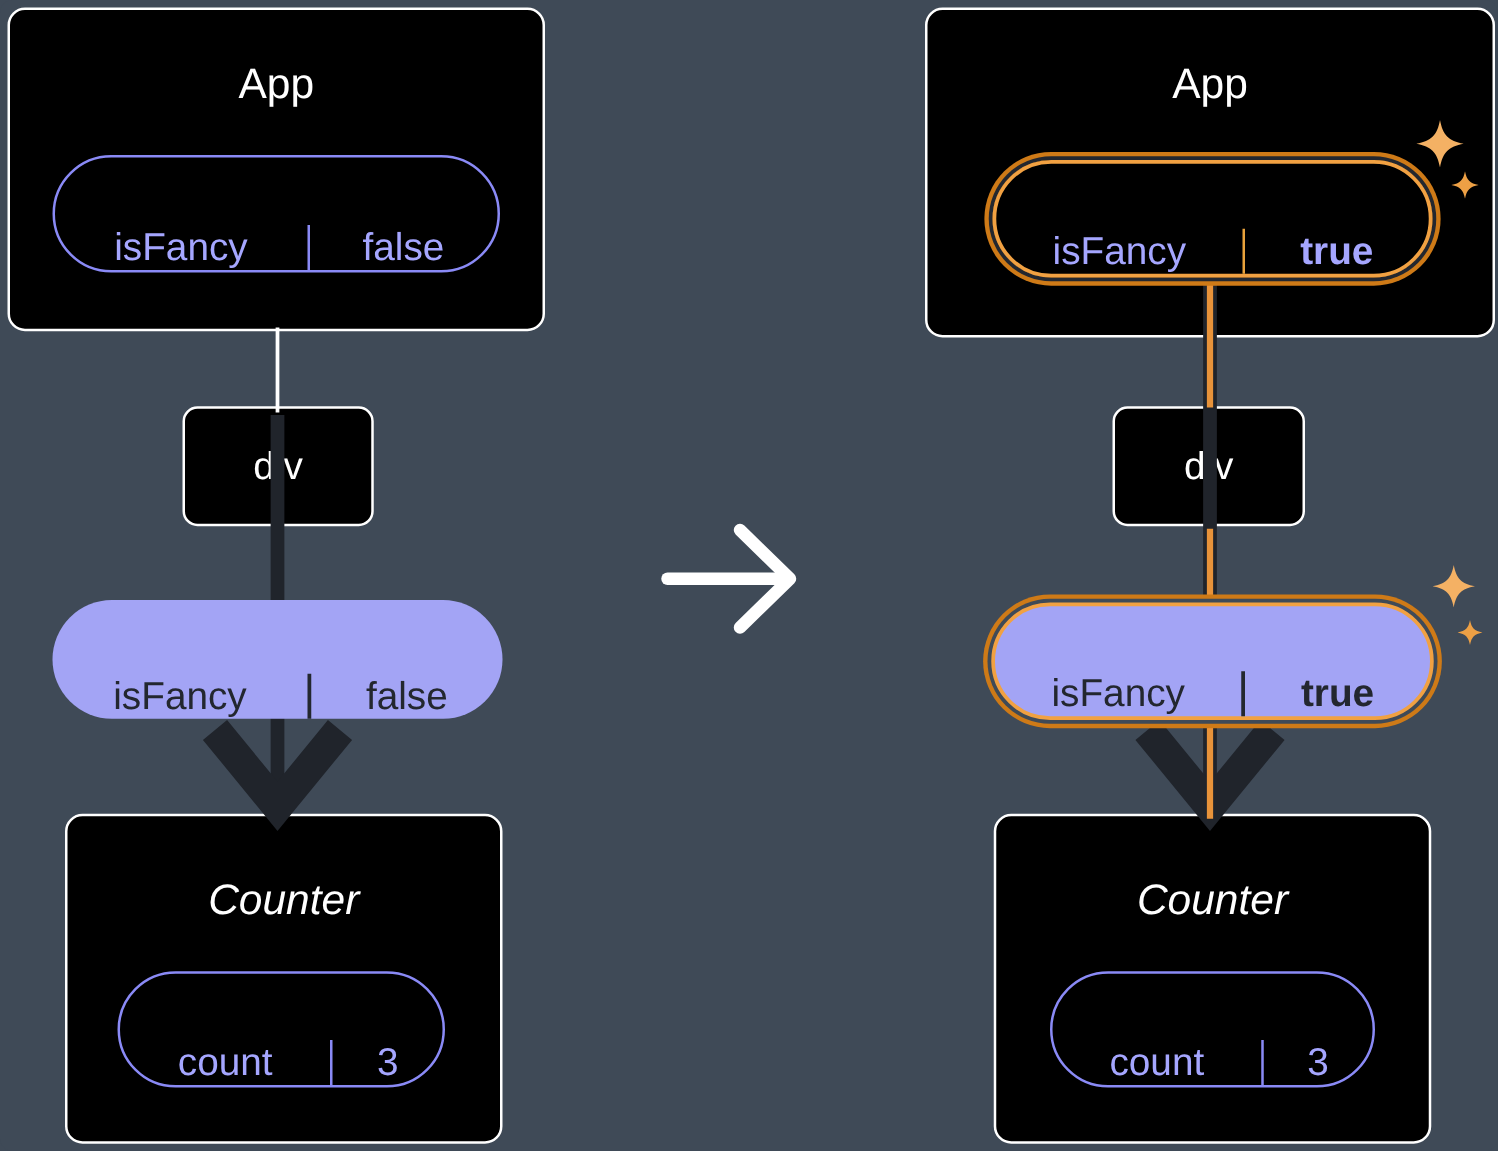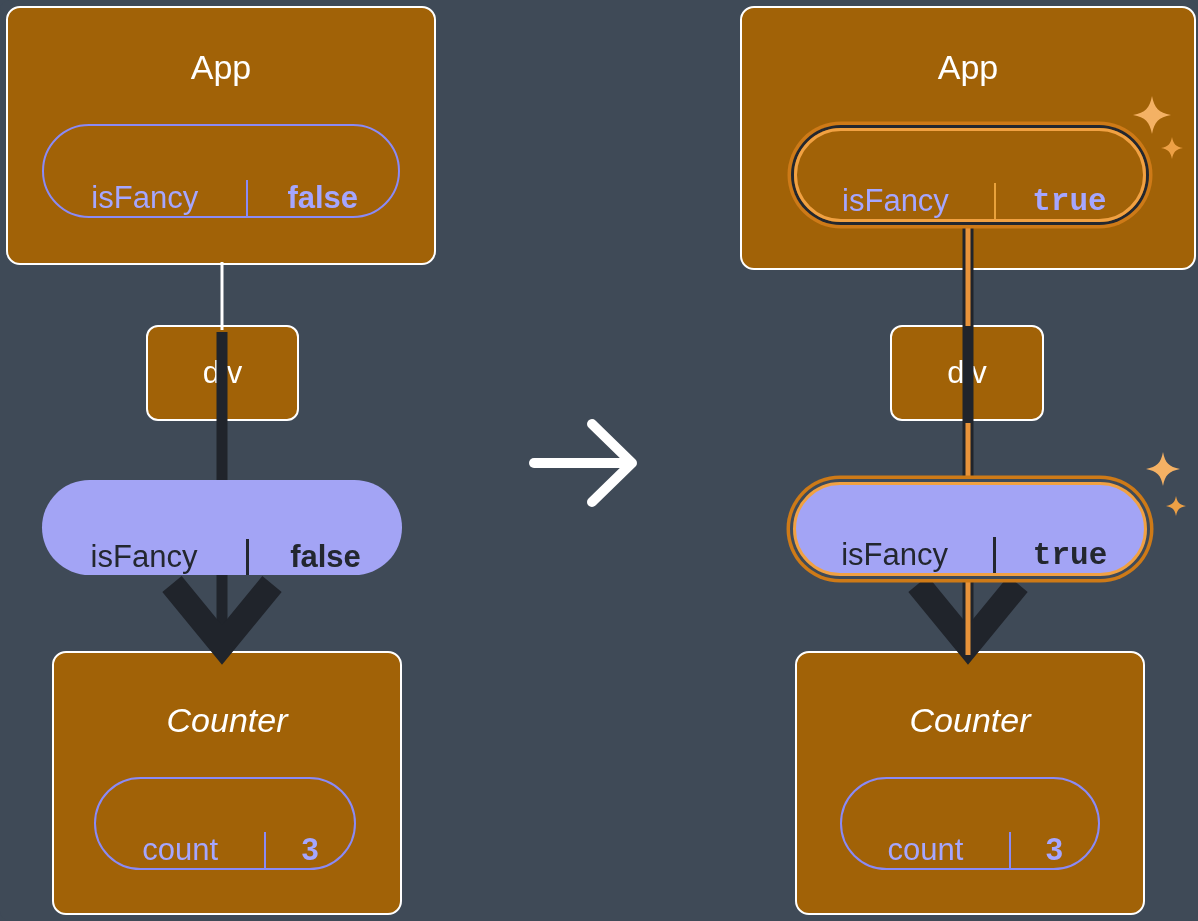--- a/index.html
+++ b/index.html
@@ -18,7 +18,7 @@
   
   .card {
     position: absolute;
-    background: #a16207;
+    background: #000000;
     border: 2.5px solid #FFFFFF;
     border-radius: 14px;
     z-index: 1;

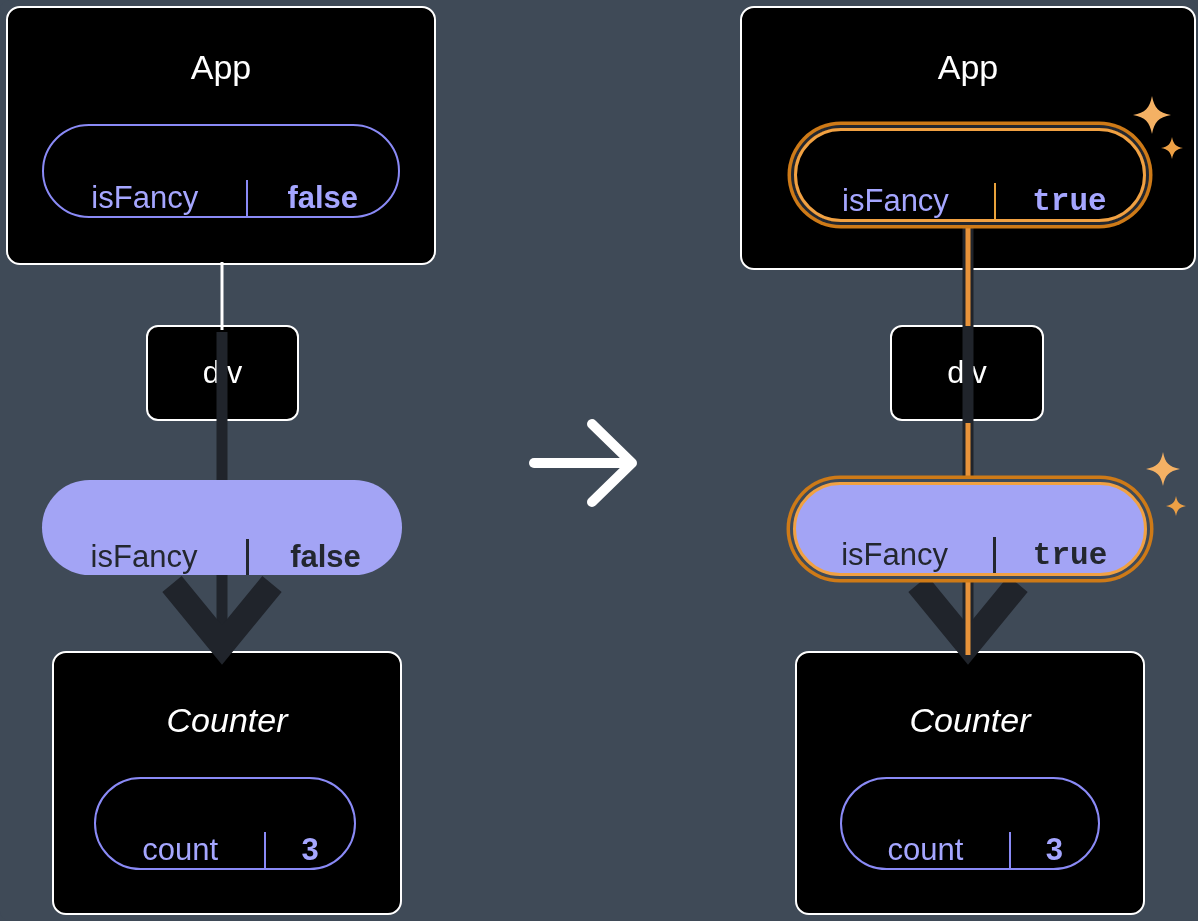--- a/index.html
+++ b/index.html
@@ -71,7 +71,7 @@
 
   .cell { display: flex; align-items: center; justify-content: center; }
   .cell-name  { width: 57.5%; }
-  .cell-value { flex: 1; font-weight: bold; }
+  .cell-value { flex: 1; }
   .counter-pill .cell-name { width: 66%; }
   .bold { font-weight: 700; font-family: Liberation Mono, monospace; }
 

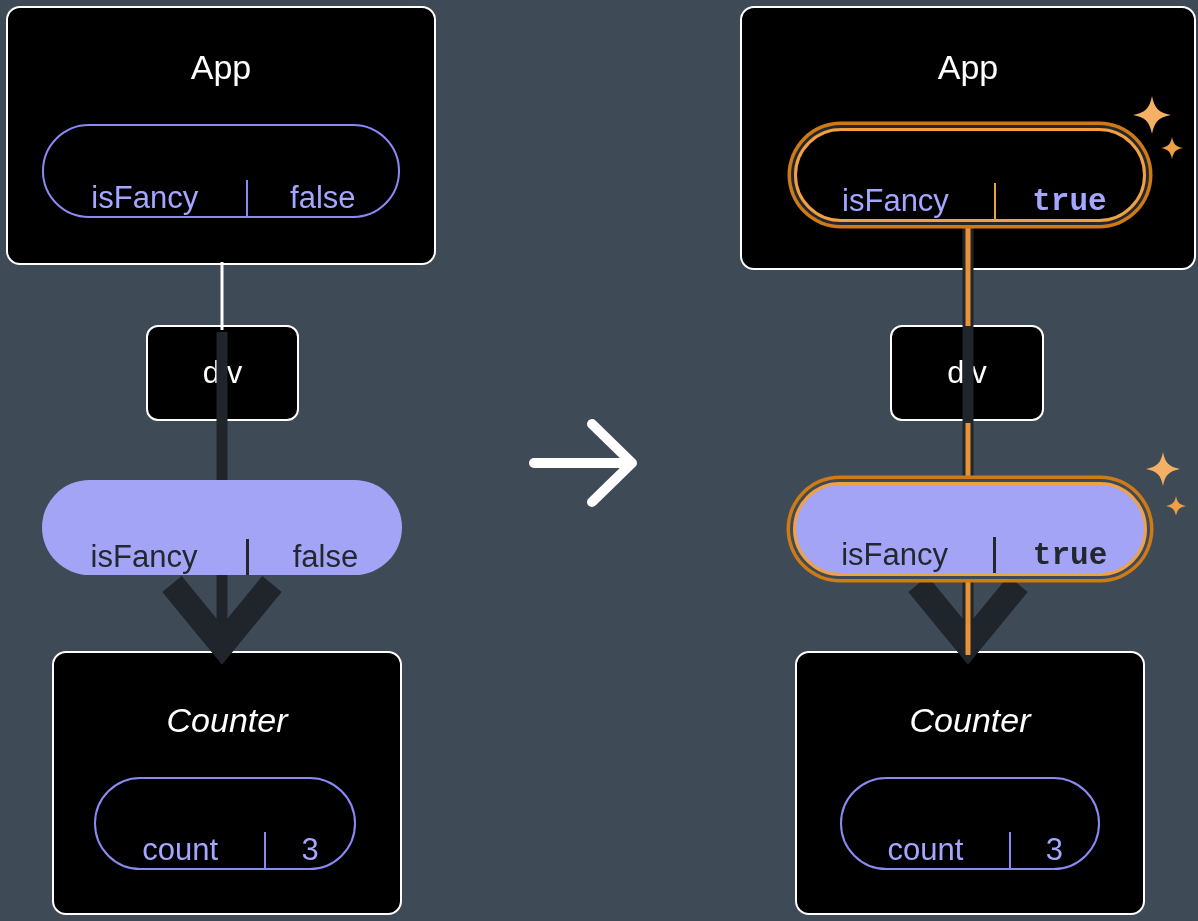--- a/index.html
+++ b/index.html
@@ -73,7 +73,7 @@
   .cell-name  { width: 57.5%; }
   .cell-value { flex: 1; }
   .counter-pill .cell-name { width: 66%; }
-  .bold { font-weight: 700; font-family: Liberation Mono, monospace; }
+  .bold { font-weight: 700; }
 
   .pill-app-left      { left: 42px;  top: 124px; width: 358px; height: 94px; }
   .pill-app-right     { left: 794px; top: 128px; width: 352px; height: 94px; }

